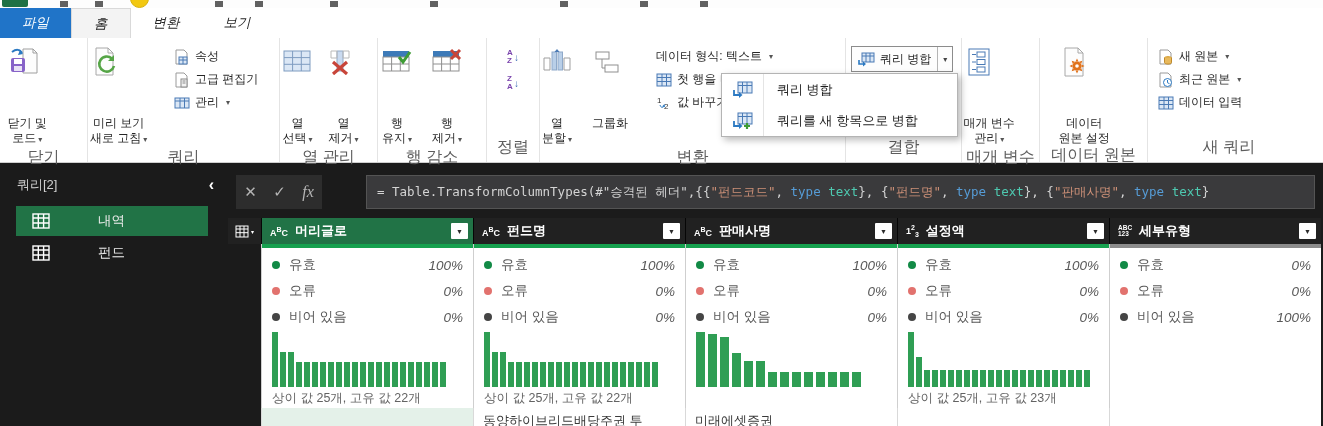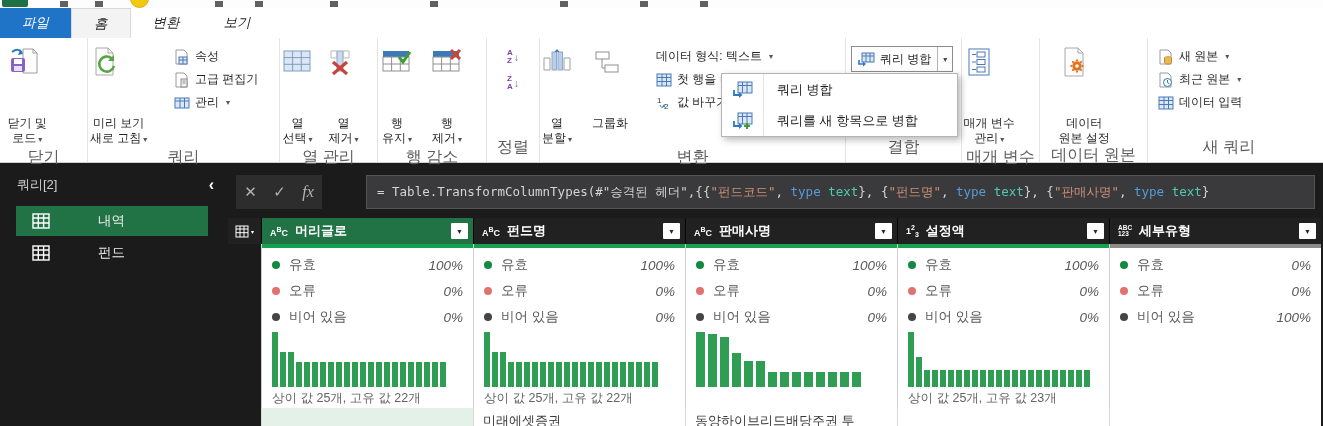--- a/index.html
+++ b/index.html
@@ -709,8 +709,8 @@
         <div class="gcornerb"></div>
         <div class="prowcells">
           <div class="pc sel"></div>
+          <div class="pc">동양하이브리드배당주권 투</div>
           <div class="pc">미래에셋증권</div>
-          <div class="pc">동양하이브리드배당주권 투</div>
           <div class="pc"></div>
           <div class="pc"></div>
         </div>

